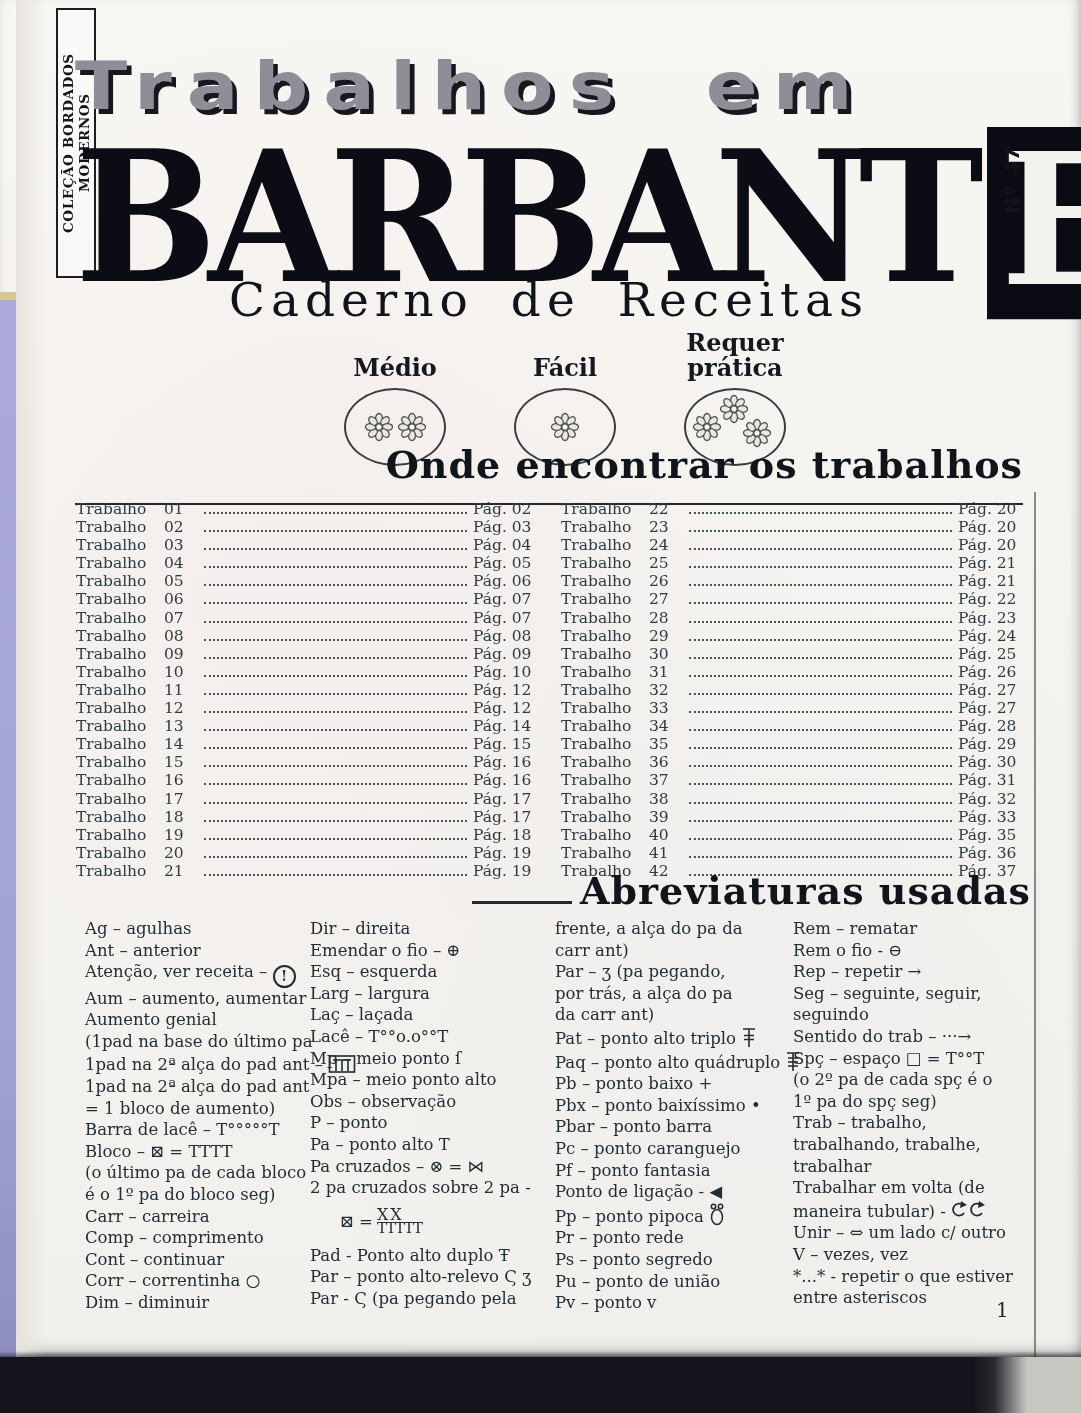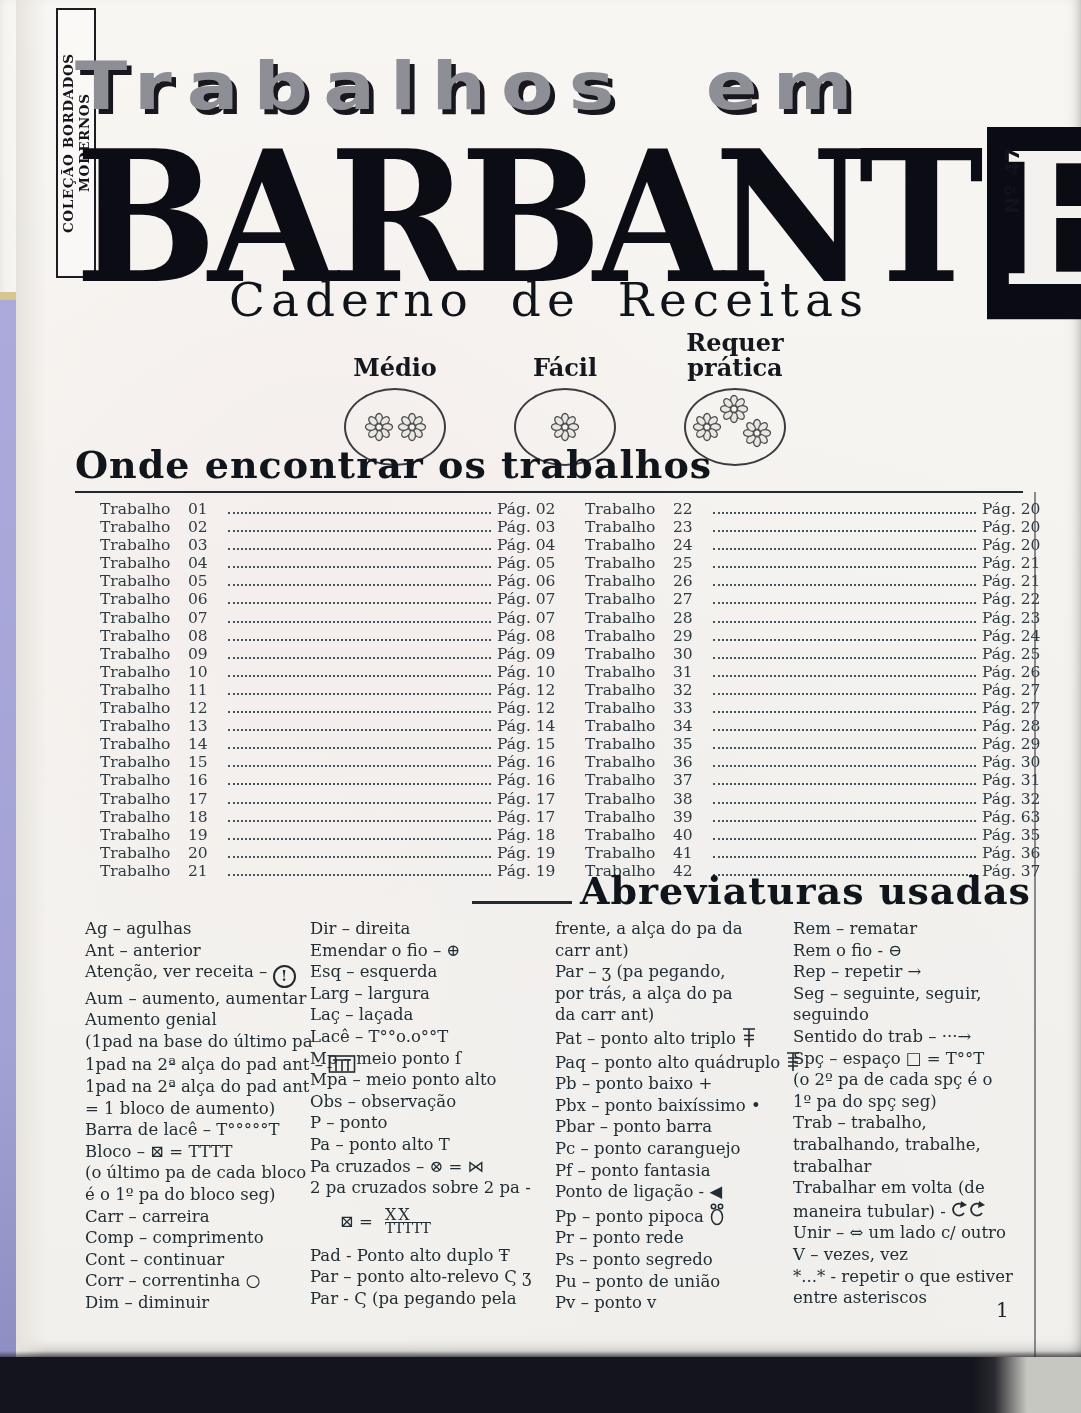--- a/index.html
+++ b/index.html
@@ -92,9 +92,9 @@
   .flower{display:block;}
   
   .toc-head{
-    position:absolute;left:75px;top:442px;width:948px;
+    position:absolute;left:75px;top:442px;width:948px;text-align:right;
     font:bold 38px "DejaVu Serif",serif;color:#10151b;letter-spacing:1px;
-    border-bottom:2px solid #23282e;padding-bottom:4px;
+    border-bottom:2px solid #23282e;padding-bottom:16px;
   }
   .toc-cols{position:absolute;left:100px;top:500px;width:940px;display:flex;gap:30px;}
   .toc-col{flex:1;}

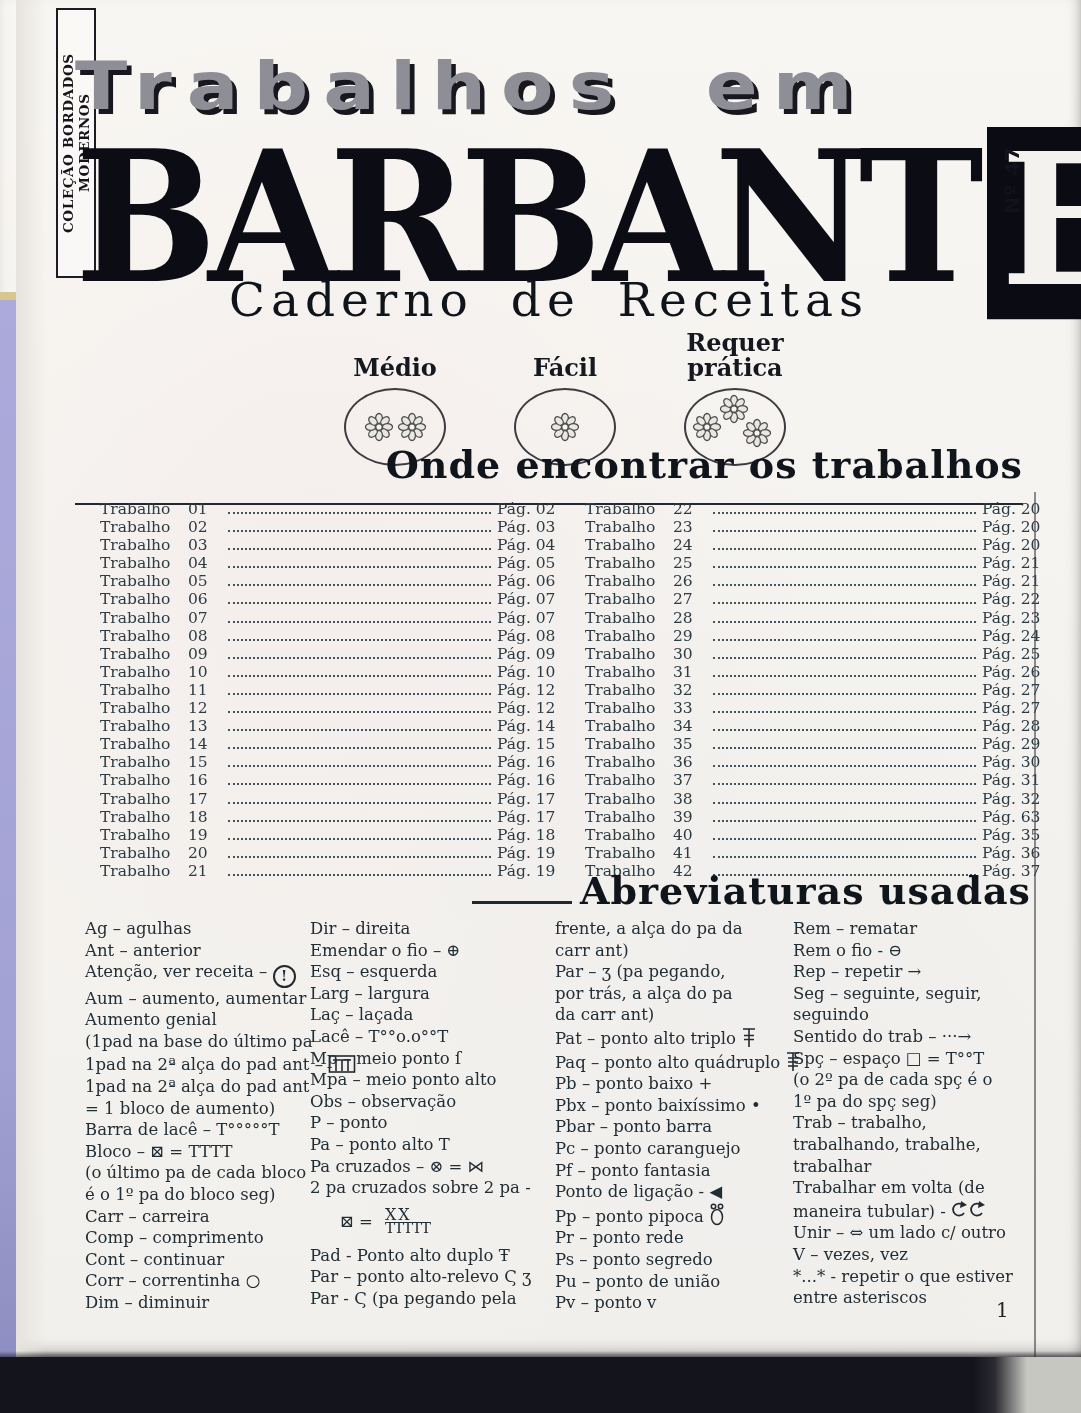--- a/index.html
+++ b/index.html
@@ -96,7 +96,7 @@
     font:bold 38px "DejaVu Serif",serif;color:#10151b;letter-spacing:1px;
     border-bottom:2px solid #23282e;padding-bottom:16px;
   }
-  .toc-cols{position:absolute;left:100px;top:500px;width:940px;display:flex;gap:30px;}
+  .toc-cols{position:absolute;left:76px;top:500px;width:940px;display:flex;gap:30px;}
   .toc-col{flex:1;}
   .toc-row{
     display:flex;align-items:baseline;height:18.1px;

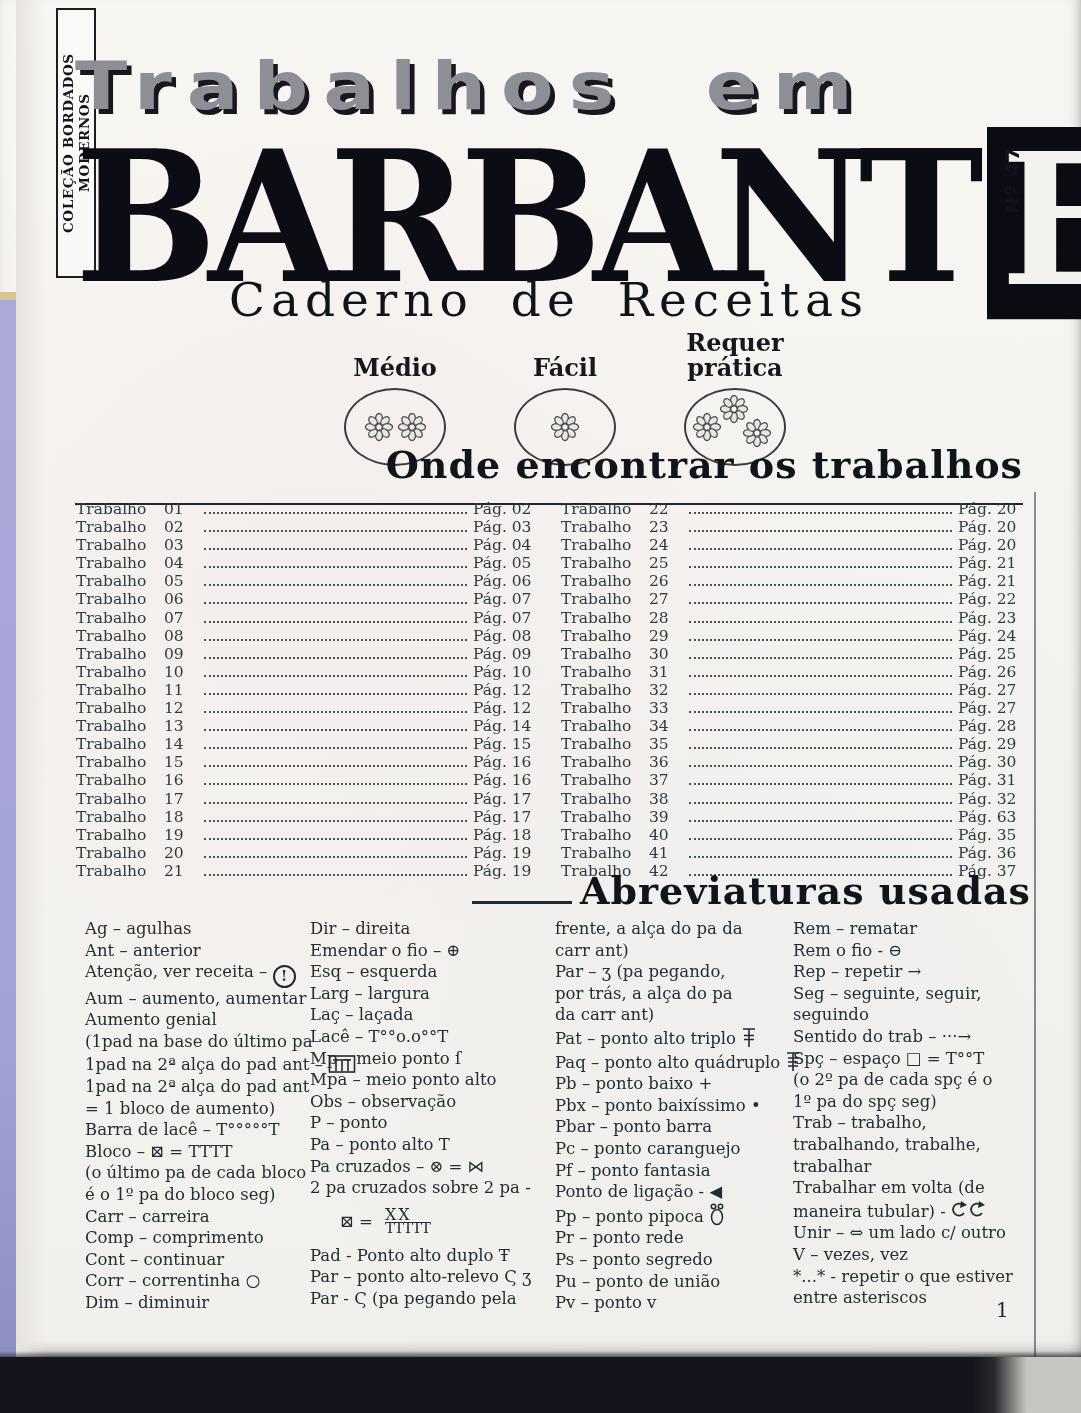--- a/index.html
+++ b/index.html
@@ -487,7 +487,7 @@
           <span class="t-label">Trabalho</span>
           <span class="t-num">39</span>
           <span class="leader"></span>
-          <span class="t-page">Pág. 63</span>
+          <span class="t-page">Pág. 33</span>
         </div>
         <div class="toc-row">
           <span class="t-label">Trabalho</span>

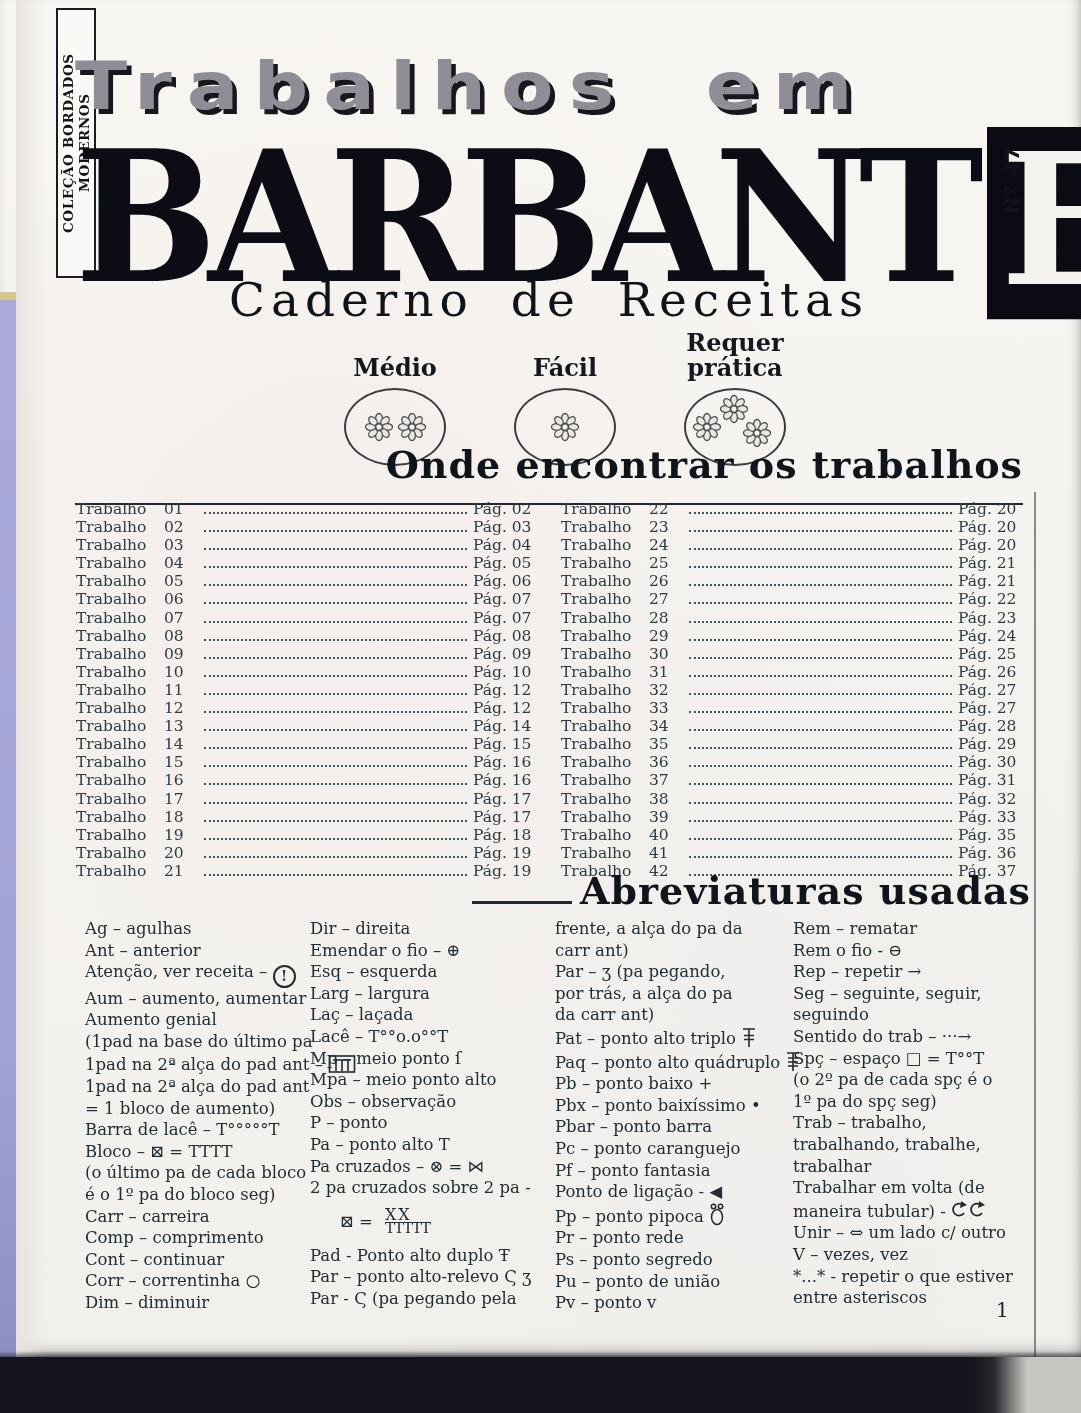--- a/index.html
+++ b/index.html
@@ -128,7 +128,7 @@
     font:bold 14px "DejaVu Serif",serif;vertical-align:-4px;
   }
   .stack-line{margin-left:30px;display:flex;align-items:center;height:46px;}
-  .stackbox{display:inline-flex;flex-direction:column;line-height:1;margin-left:12px;}
+  .stackbox{display:inline-flex;flex-direction:column;line-height:1;margin-left:4px;}
   .stack-top{font-size:16px;letter-spacing:2px;}
   .stack-bottom{font-size:15px;letter-spacing:-1px;margin-top:-2px;}
   

